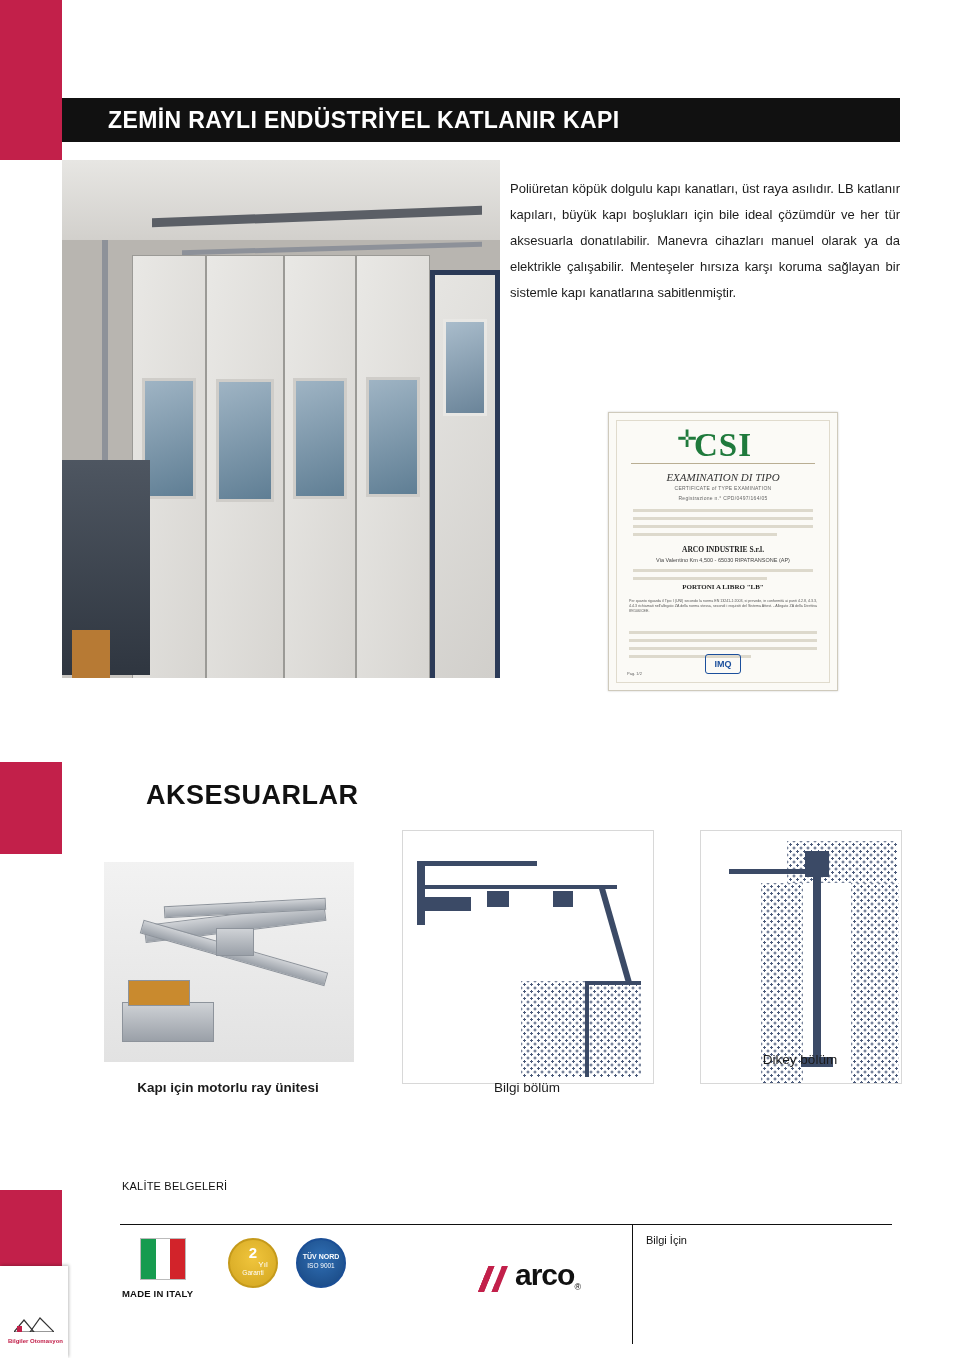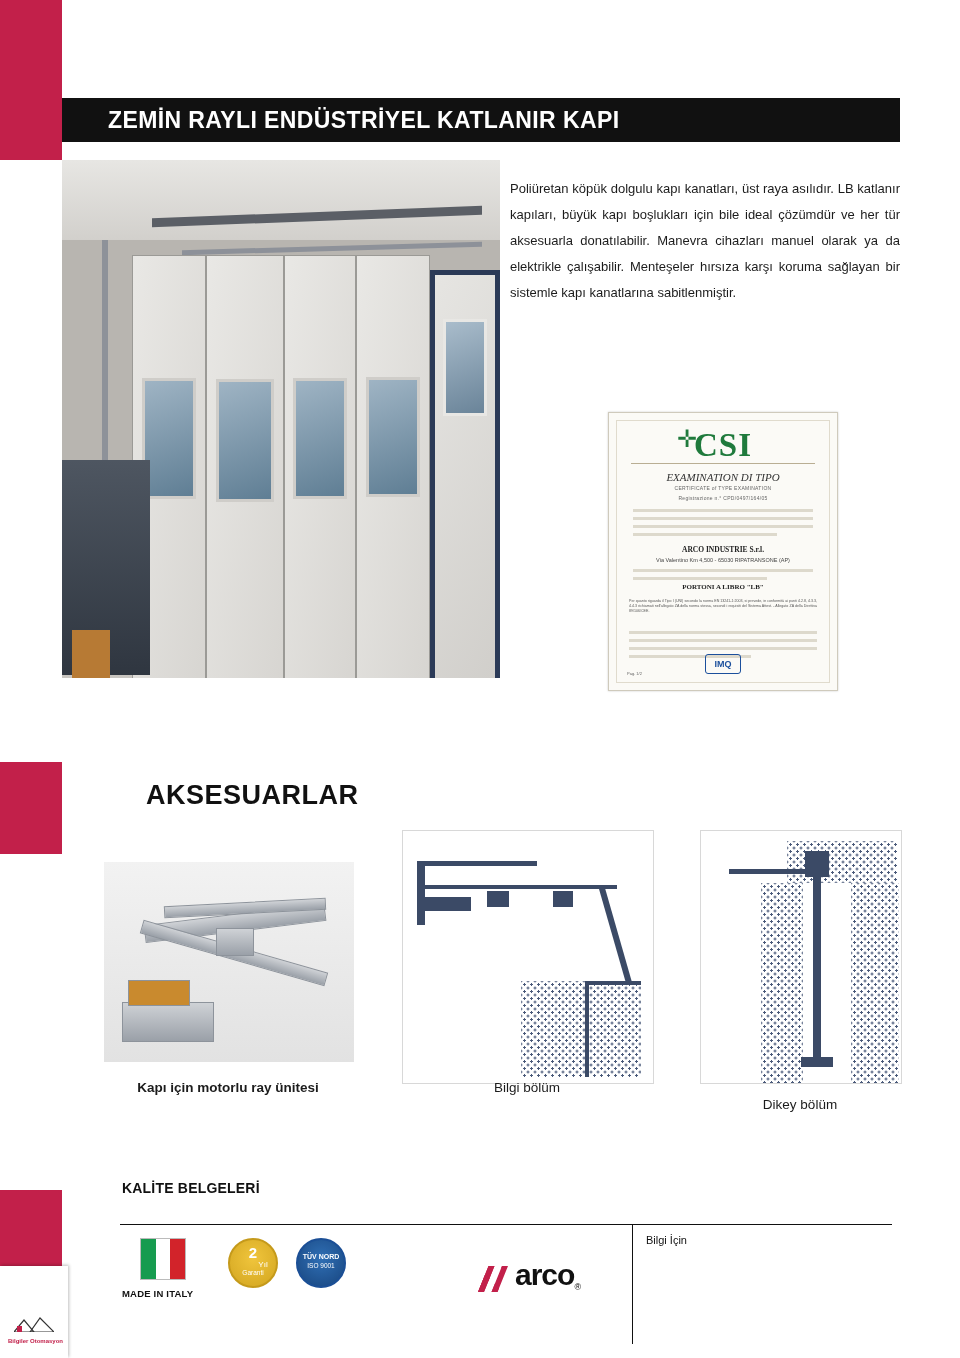--- a/index.html
+++ b/index.html
@@ -251,7 +251,7 @@
   }
   .cap1 { left: 88px;  top: 1080px; width: 280px; text-align: center; font-weight: bold; }
   .cap2 { left: 402px; top: 1080px; width: 250px; text-align: center; }
-  .cap3 { left: 700px; top: 1097px; width: 200px; text-align: center; }
+  .cap3 { left: 700px; top: 1052px; width: 200px; text-align: center; }
 
   
   .footer-rule {

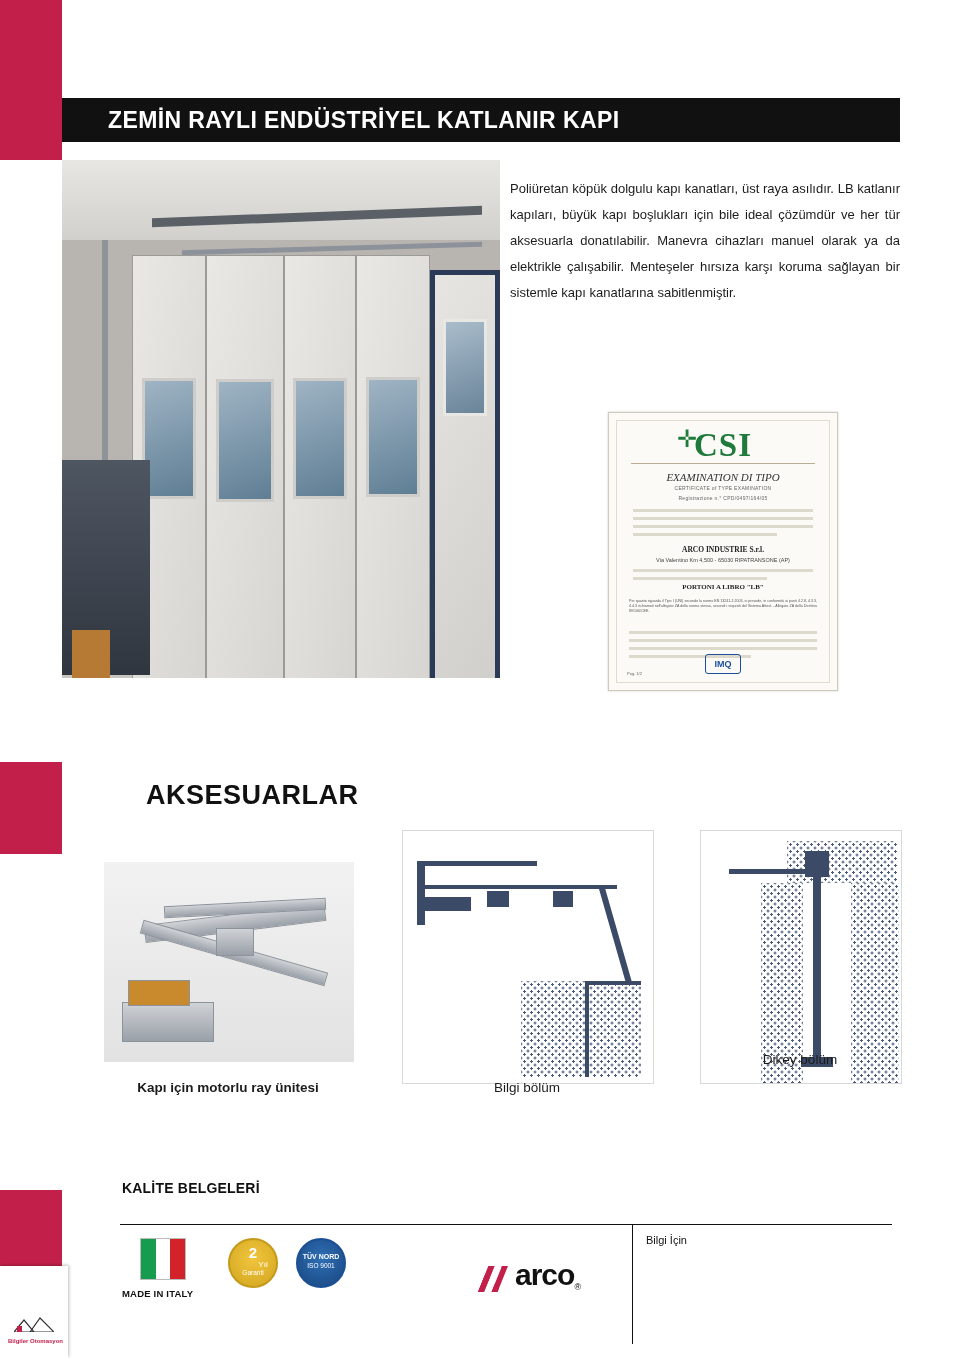--- a/index.html
+++ b/index.html
@@ -264,7 +264,7 @@
   }
   .kalite {
     position: absolute; left: 122px; top: 1180px;
-    font-size: 14px; font-weight: bold; color: #111; letter-spacing: .2px;
+    font-size: 11px; font-weight: normal; color: #111; letter-spacing: .2px;
   }
   .made-in-italy {
     position: absolute; left: 122px; top: 1288px;

